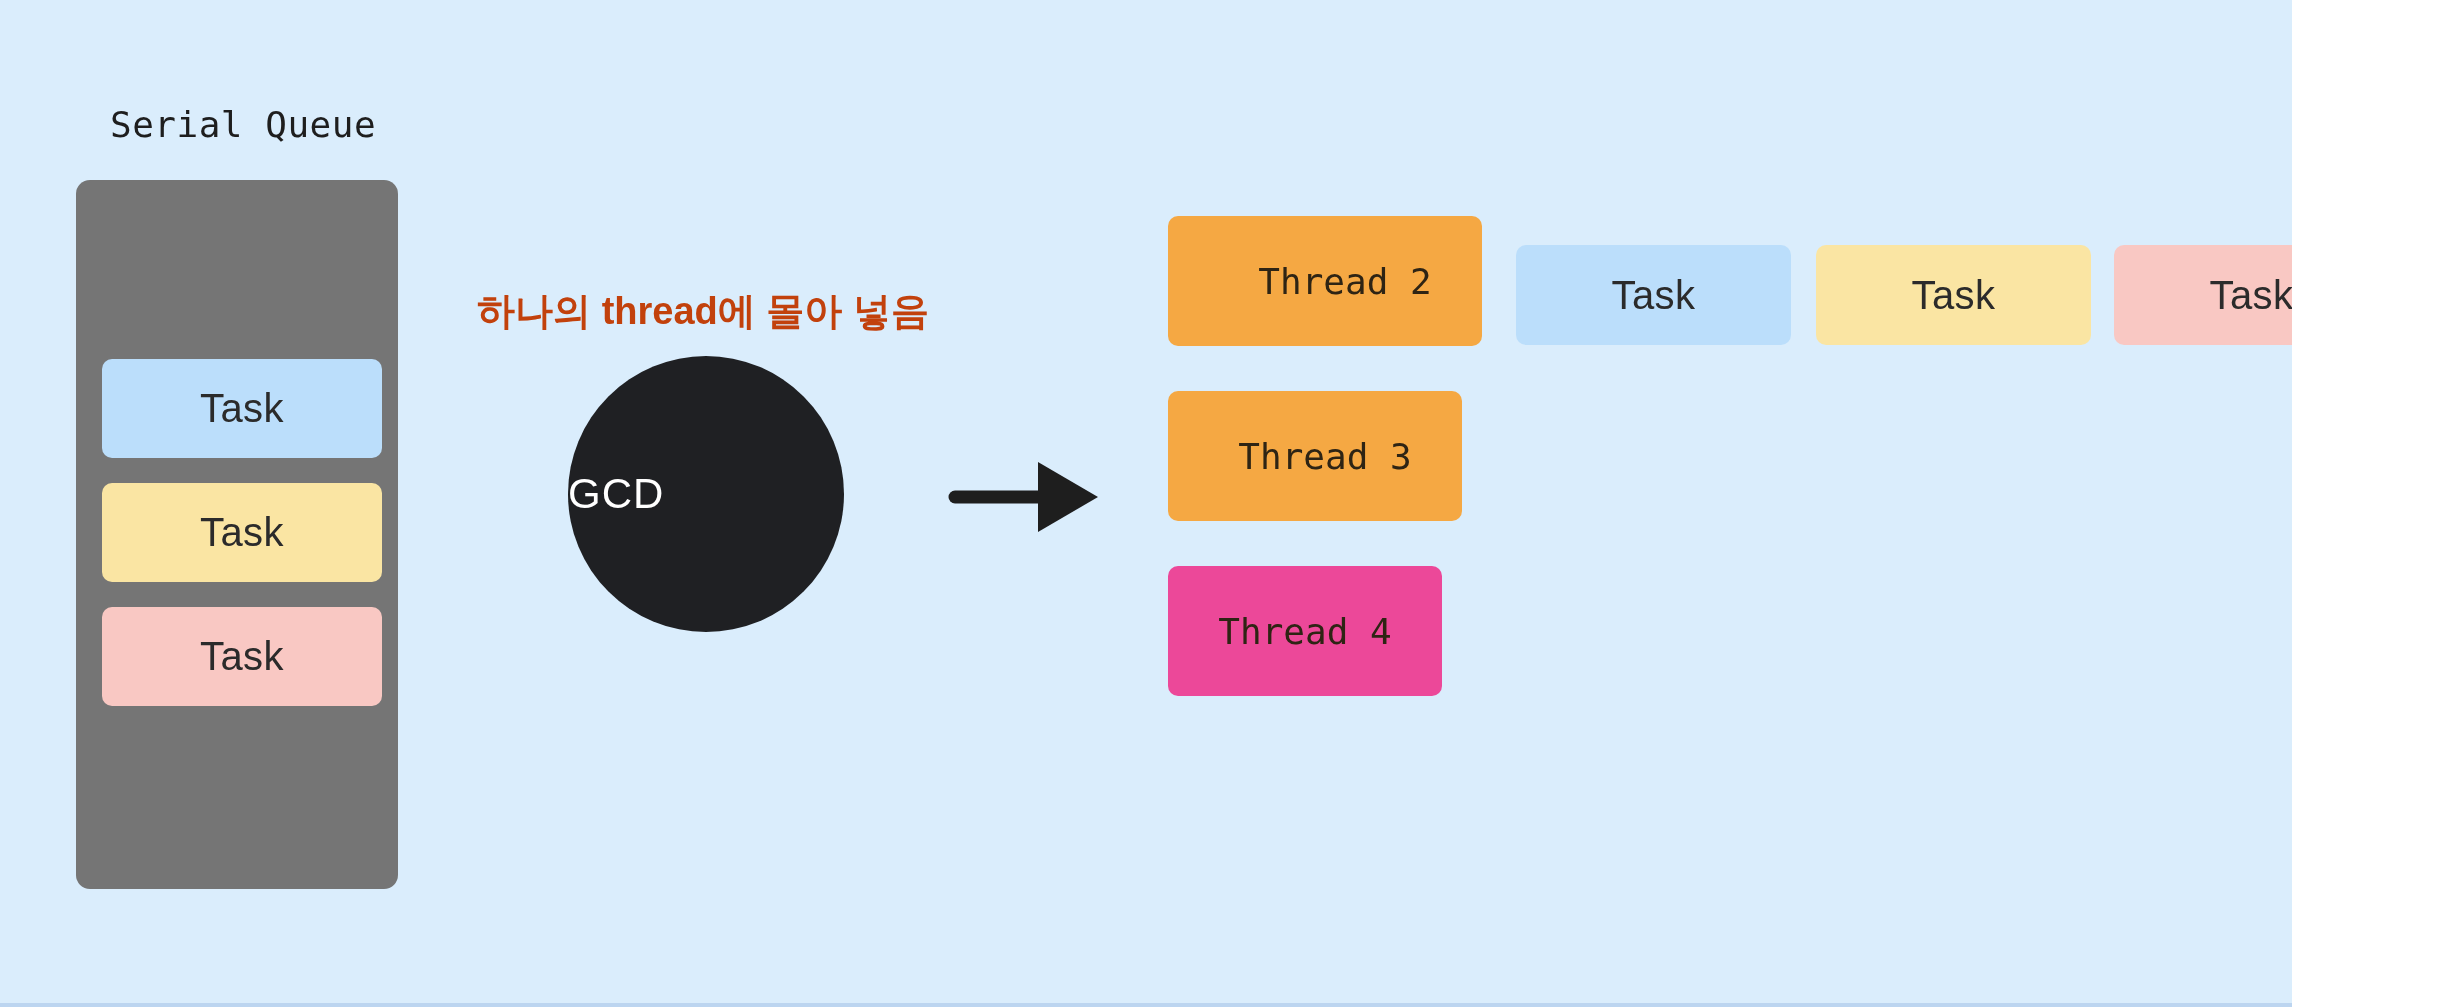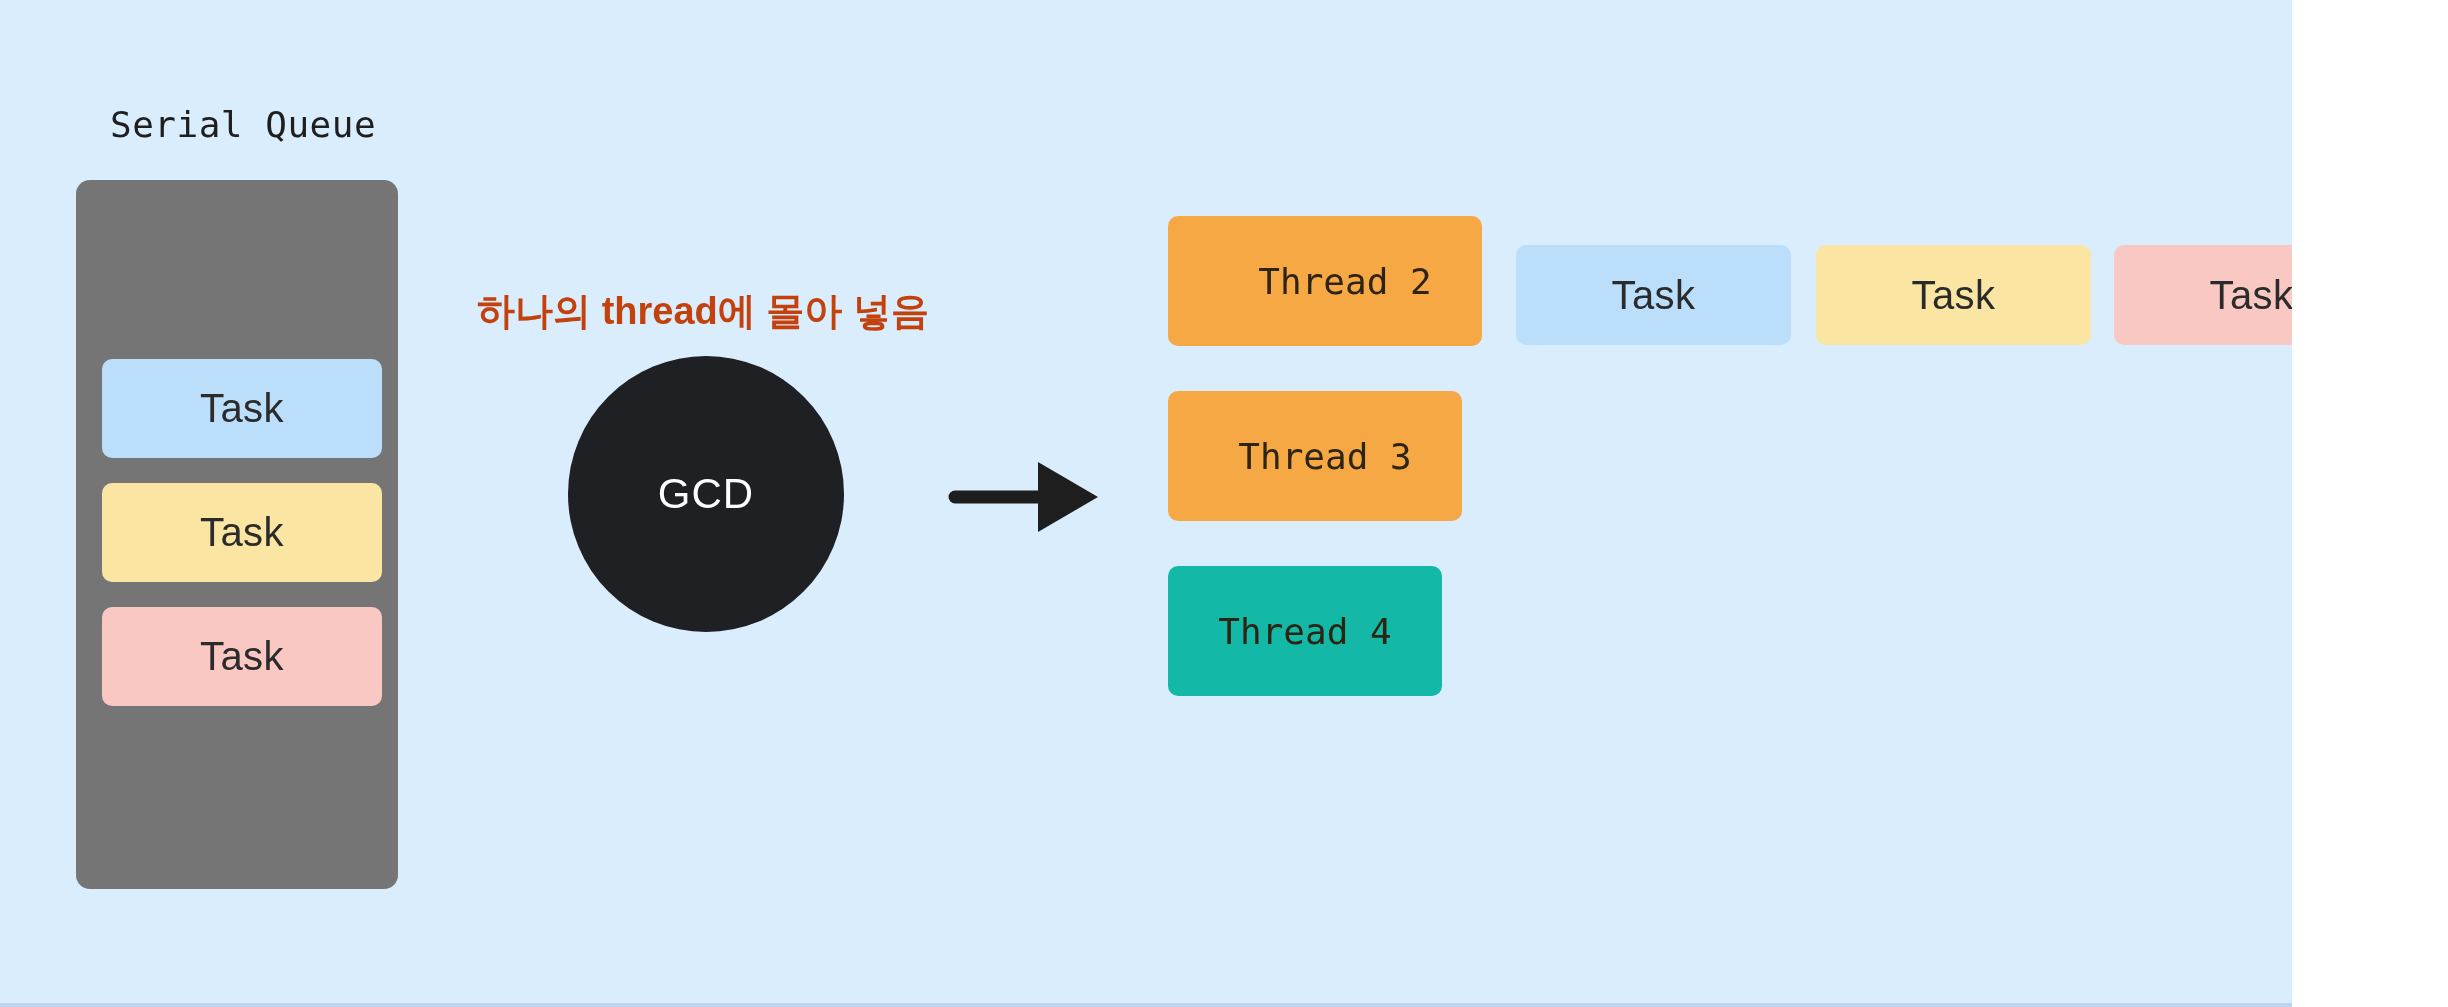--- a/index.html
+++ b/index.html
@@ -75,7 +75,6 @@
     border-radius: 50%;
     display: flex;
     align-items: center;
-    justify-content: center;
   }
   .gcd-label {
     font-size: 42px;

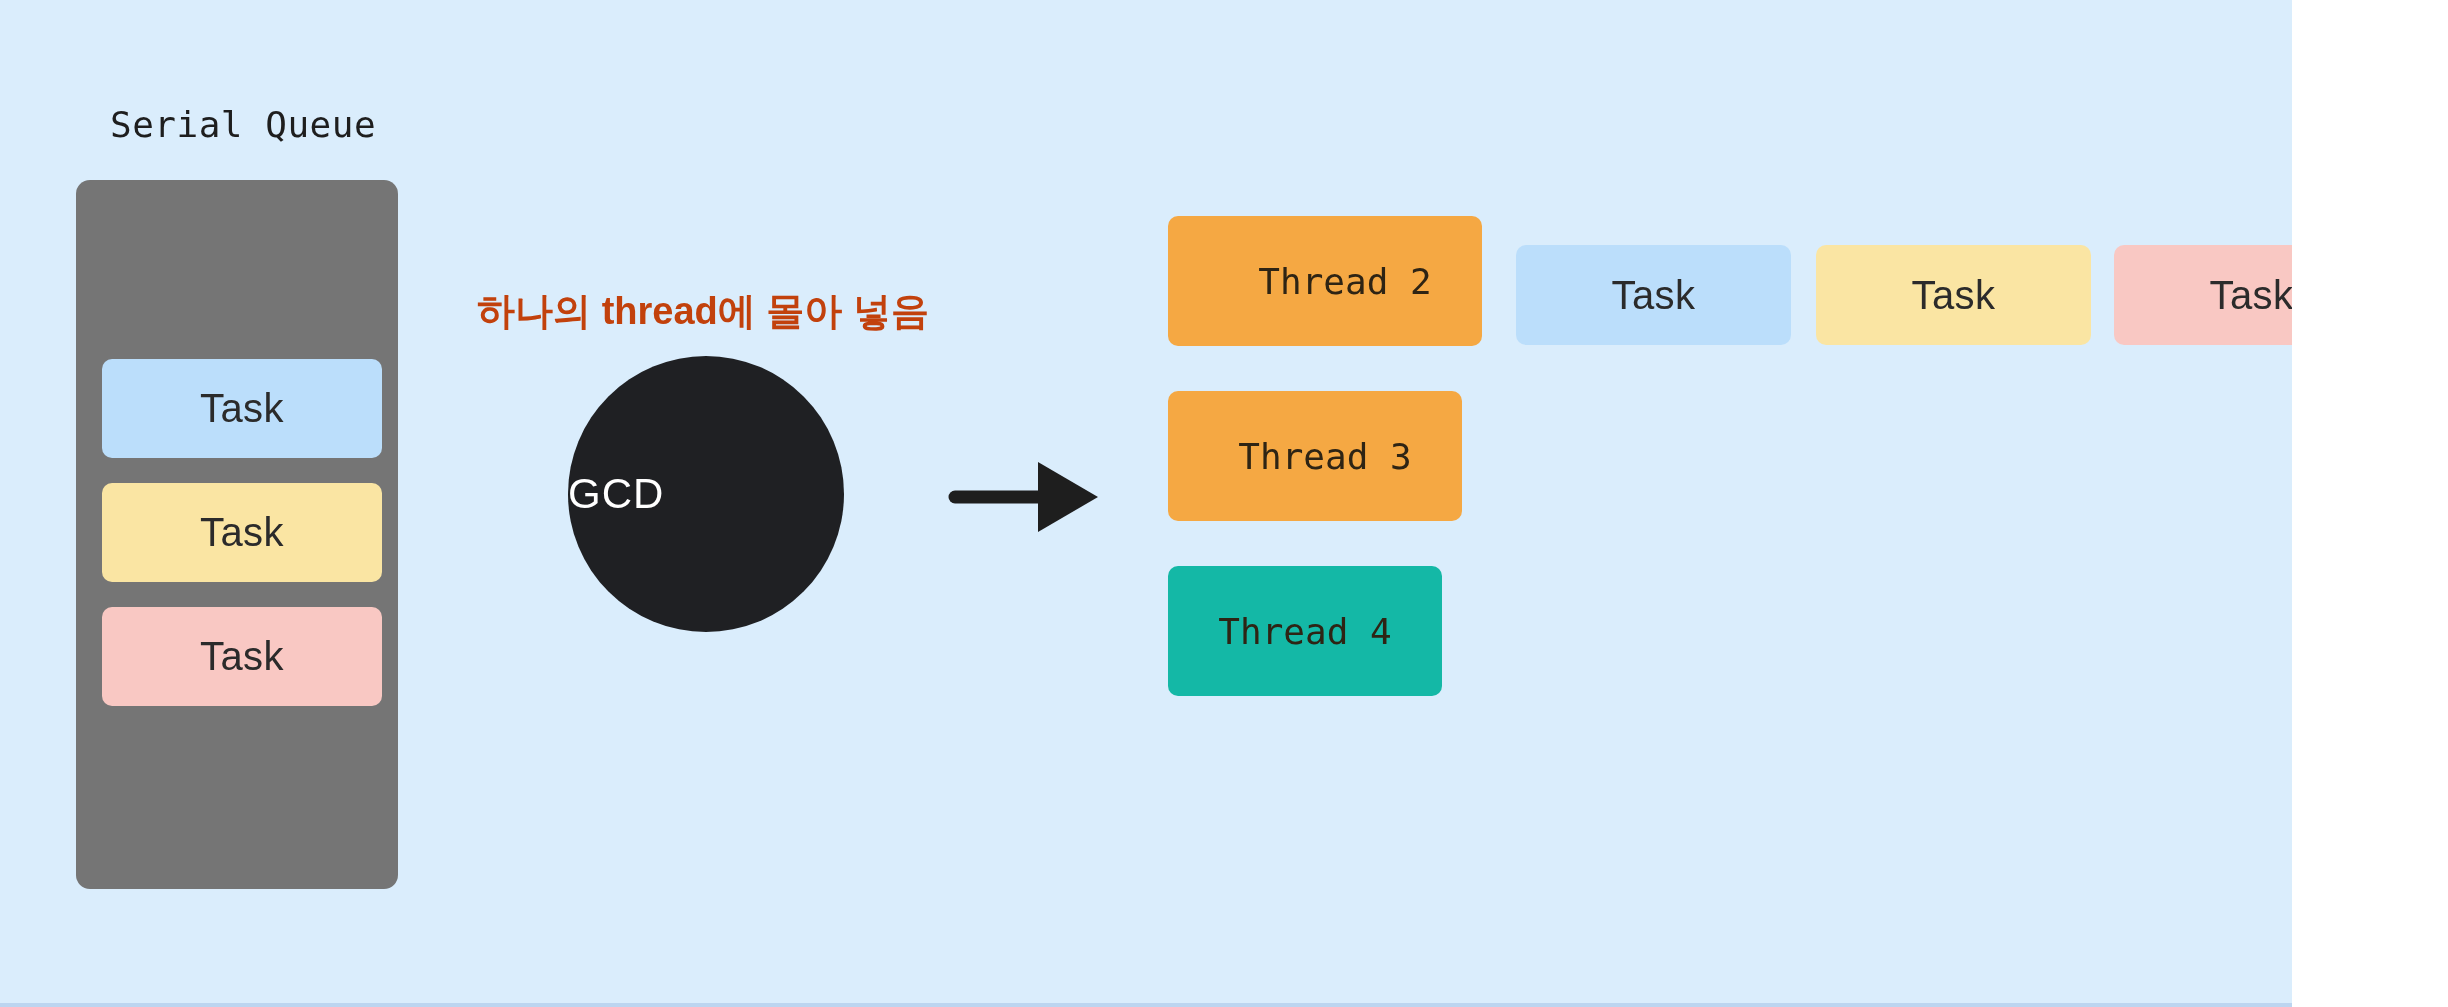--- a/index.html
+++ b/index.html
@@ -173,7 +173,7 @@
   <div class="thread-box th1" style="background-color: rgb(245, 168, 67); padding-left: 20px;">
     <span class="thread-label">Thread 3</span>
   </div>
-  <div class="thread-box th2" style="background-color: #14b8a6;">
+  <div class="thread-box th2" style="background-color: #ec4899;">
     <span class="thread-label">Thread 4</span>
   </div>
 

